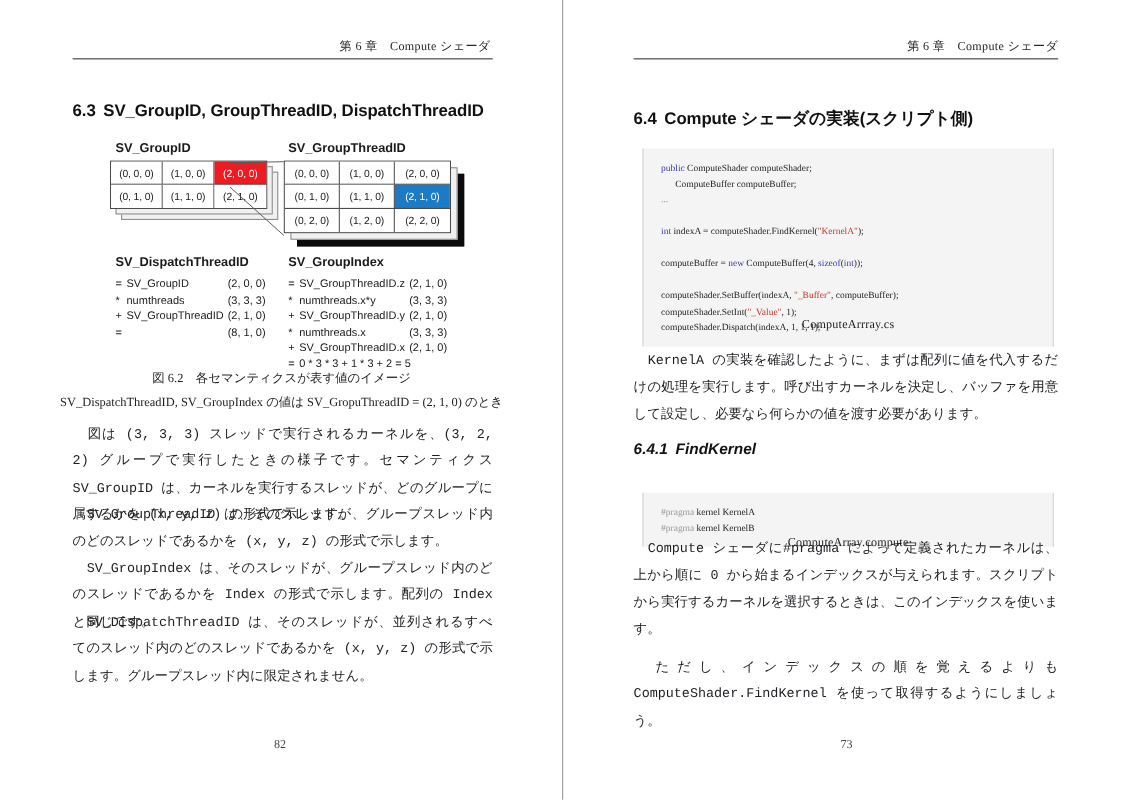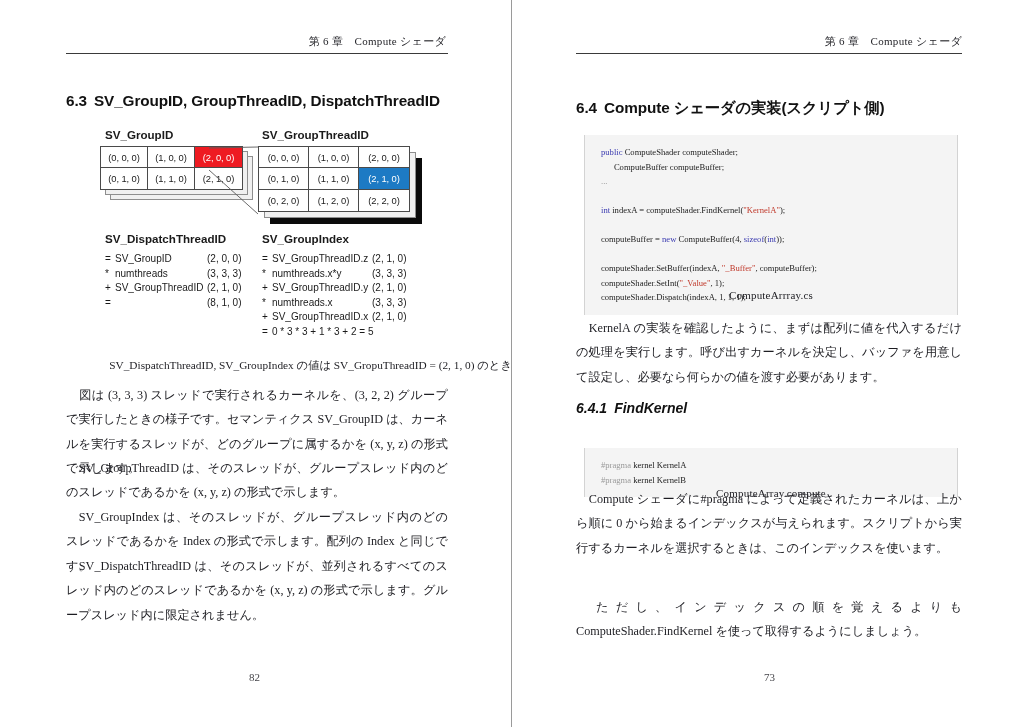--- a/index.html
+++ b/index.html
@@ -100,6 +100,7 @@
     text-align: justify;
     text-justify: inter-ideograph;
     color: #1d1d22;
+    font-family: Liberation Mono, monospace;
   }
   .para .ind { display: inline-block; width: 1.05em; }
 

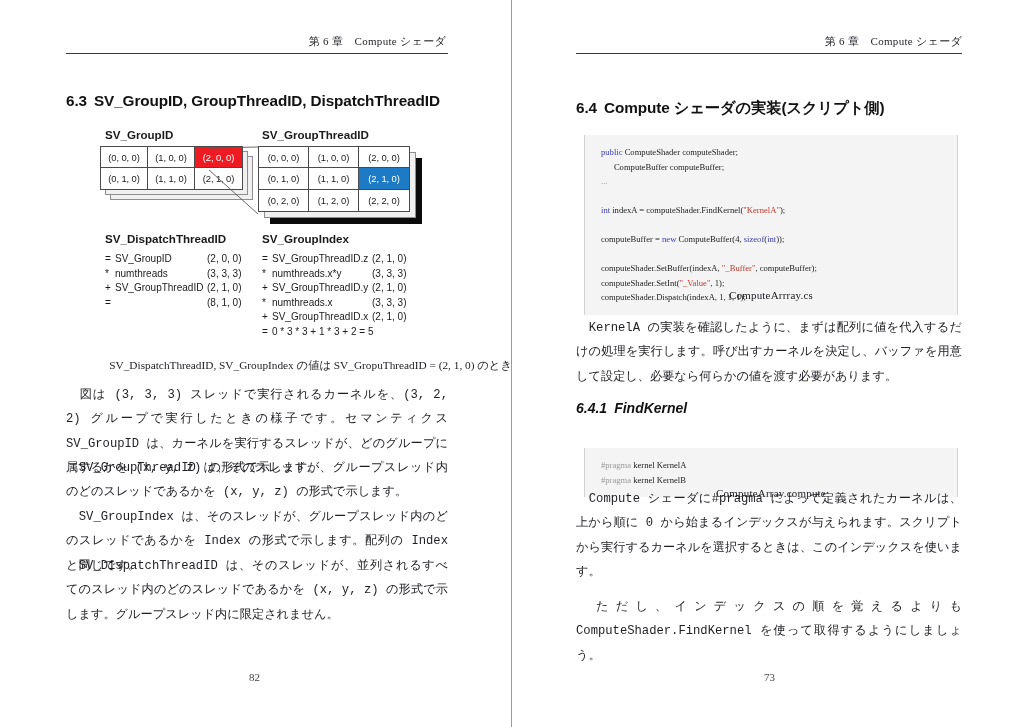--- a/index.html
+++ b/index.html
@@ -276,6 +276,7 @@
       <div class="formula" id="formulaB" style="left:162px; top:124px;"><div><span class="lbl" style="width: 10px;">=</span><span class="lbl" style="min-width: 100px; display: inline-block;">SV_GroupThreadID.z</span><span class="val">(2, 1, 0)</span></div><div><span class="lbl" style="width: 10px;">*</span><span class="lbl" style="min-width: 100px; display: inline-block;">numthreads.x*y</span><span class="val">(3, 3, 3)</span></div><div><span class="lbl" style="width: 10px;">+</span><span class="lbl" style="min-width: 100px; display: inline-block;">SV_GroupThreadID.y</span><span class="val">(2, 1, 0)</span></div><div><span class="lbl" style="width: 10px;">*</span><span class="lbl" style="min-width: 100px; display: inline-block;">numthreads.x</span><span class="val">(3, 3, 3)</span></div><div><span class="lbl" style="width: 10px;">+</span><span class="lbl" style="min-width: 100px; display: inline-block;">SV_GroupThreadID.x</span><span class="val">(2, 1, 0)</span></div><div><span class="lbl" style="width: 10px;">=</span><span class="lbl" style="min-width: 100px; display: inline-block;">0 * 3 * 3 + 1 * 3 + 2 = 5</span><span class="val"></span></div></div>
     </div>
 
+    <div class="caption" style="left:0; right:0; top:336px;">図 6.2　各セマンティクスが表す値のイメージ</div>
     <div class="figsub" style="left:0; right:0; top:358px;">SV_DispatchThreadID, SV_GroupIndex の値は SV_GropuThreadID = (2, 1, 0) のとき</div>
 
     <div class="para" style="left:66px; width:382px; top:383px;">

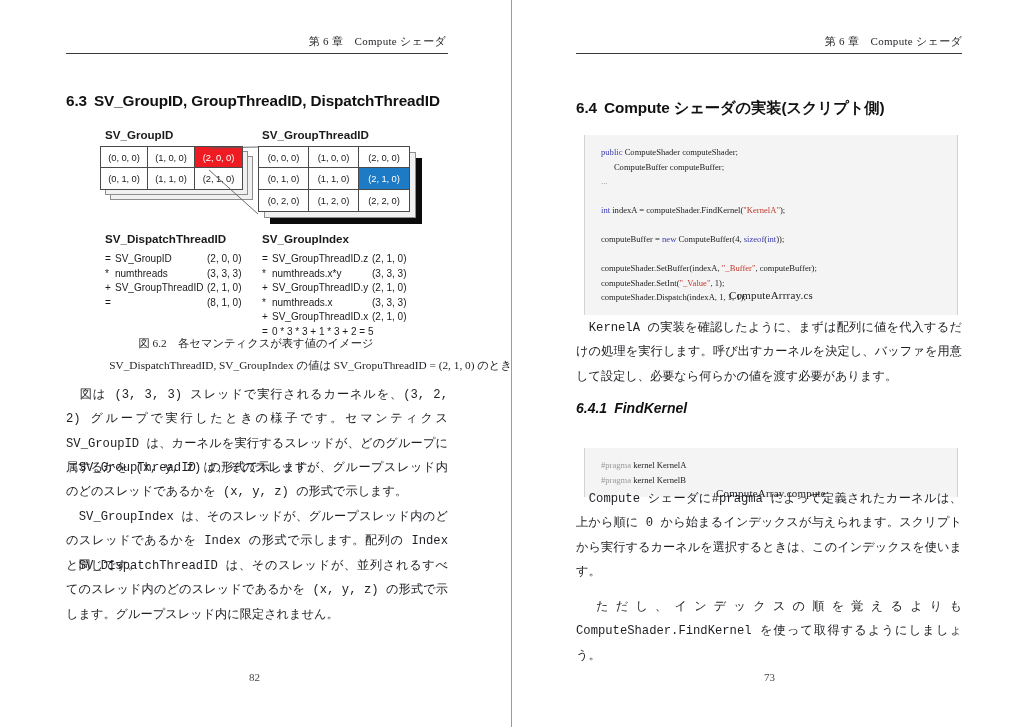--- a/index.html
+++ b/index.html
@@ -179,7 +179,7 @@
   .figsub {
     position: absolute;
     font-size: 11.3px;
-    text-align: right;
+    text-align: center;
     color: #1d1d22;
     white-space: nowrap;
   }

